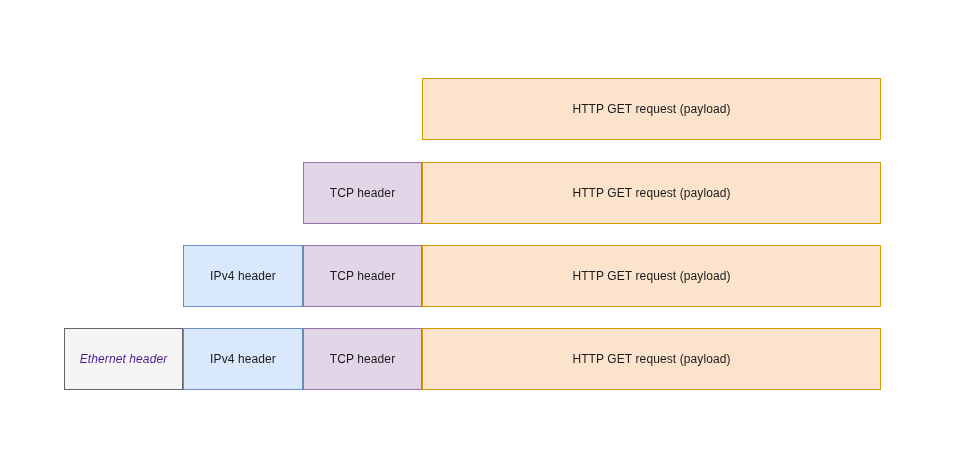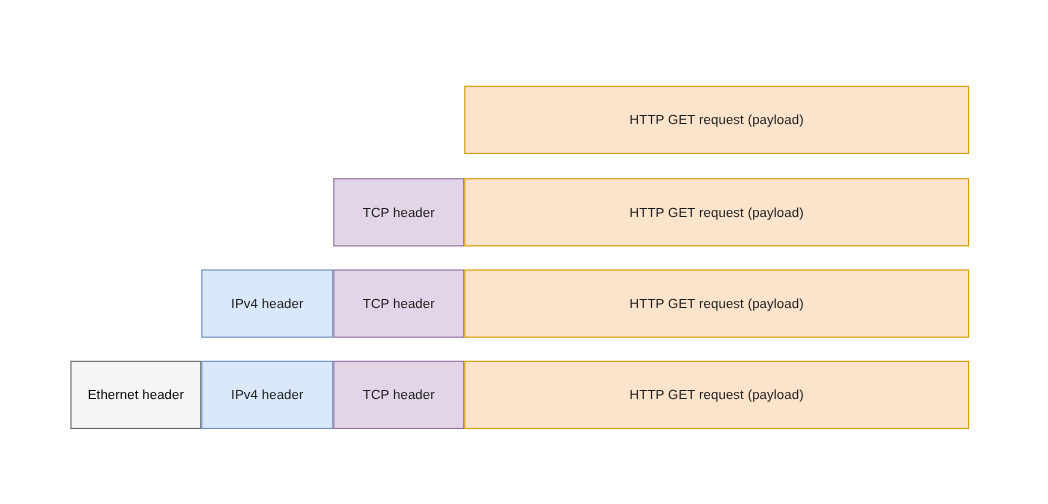--- a/index.html
+++ b/index.html
@@ -72,7 +72,7 @@
     </div>
     <div class="row" style="top: 328px; left: 0px; width: 953px;">
       <div class="seg" style="left: 64px; width: 119px; background: rgb(245, 245, 245); border-color: rgb(102, 102, 102);">
-        <span class="seg-label" style="color: #000000;">Ethernet header</span>
+        <span class="seg-label" style="color: #4c1d95; font-style: italic;">Ethernet header</span>
       </div>
       <div class="seg" style="left: 183px; width: 120px; background: rgb(218, 232, 252); border-color: rgb(108, 142, 191);">
         <span class="seg-label" style="color: rgb(26, 26, 26);">IPv4 header</span>

